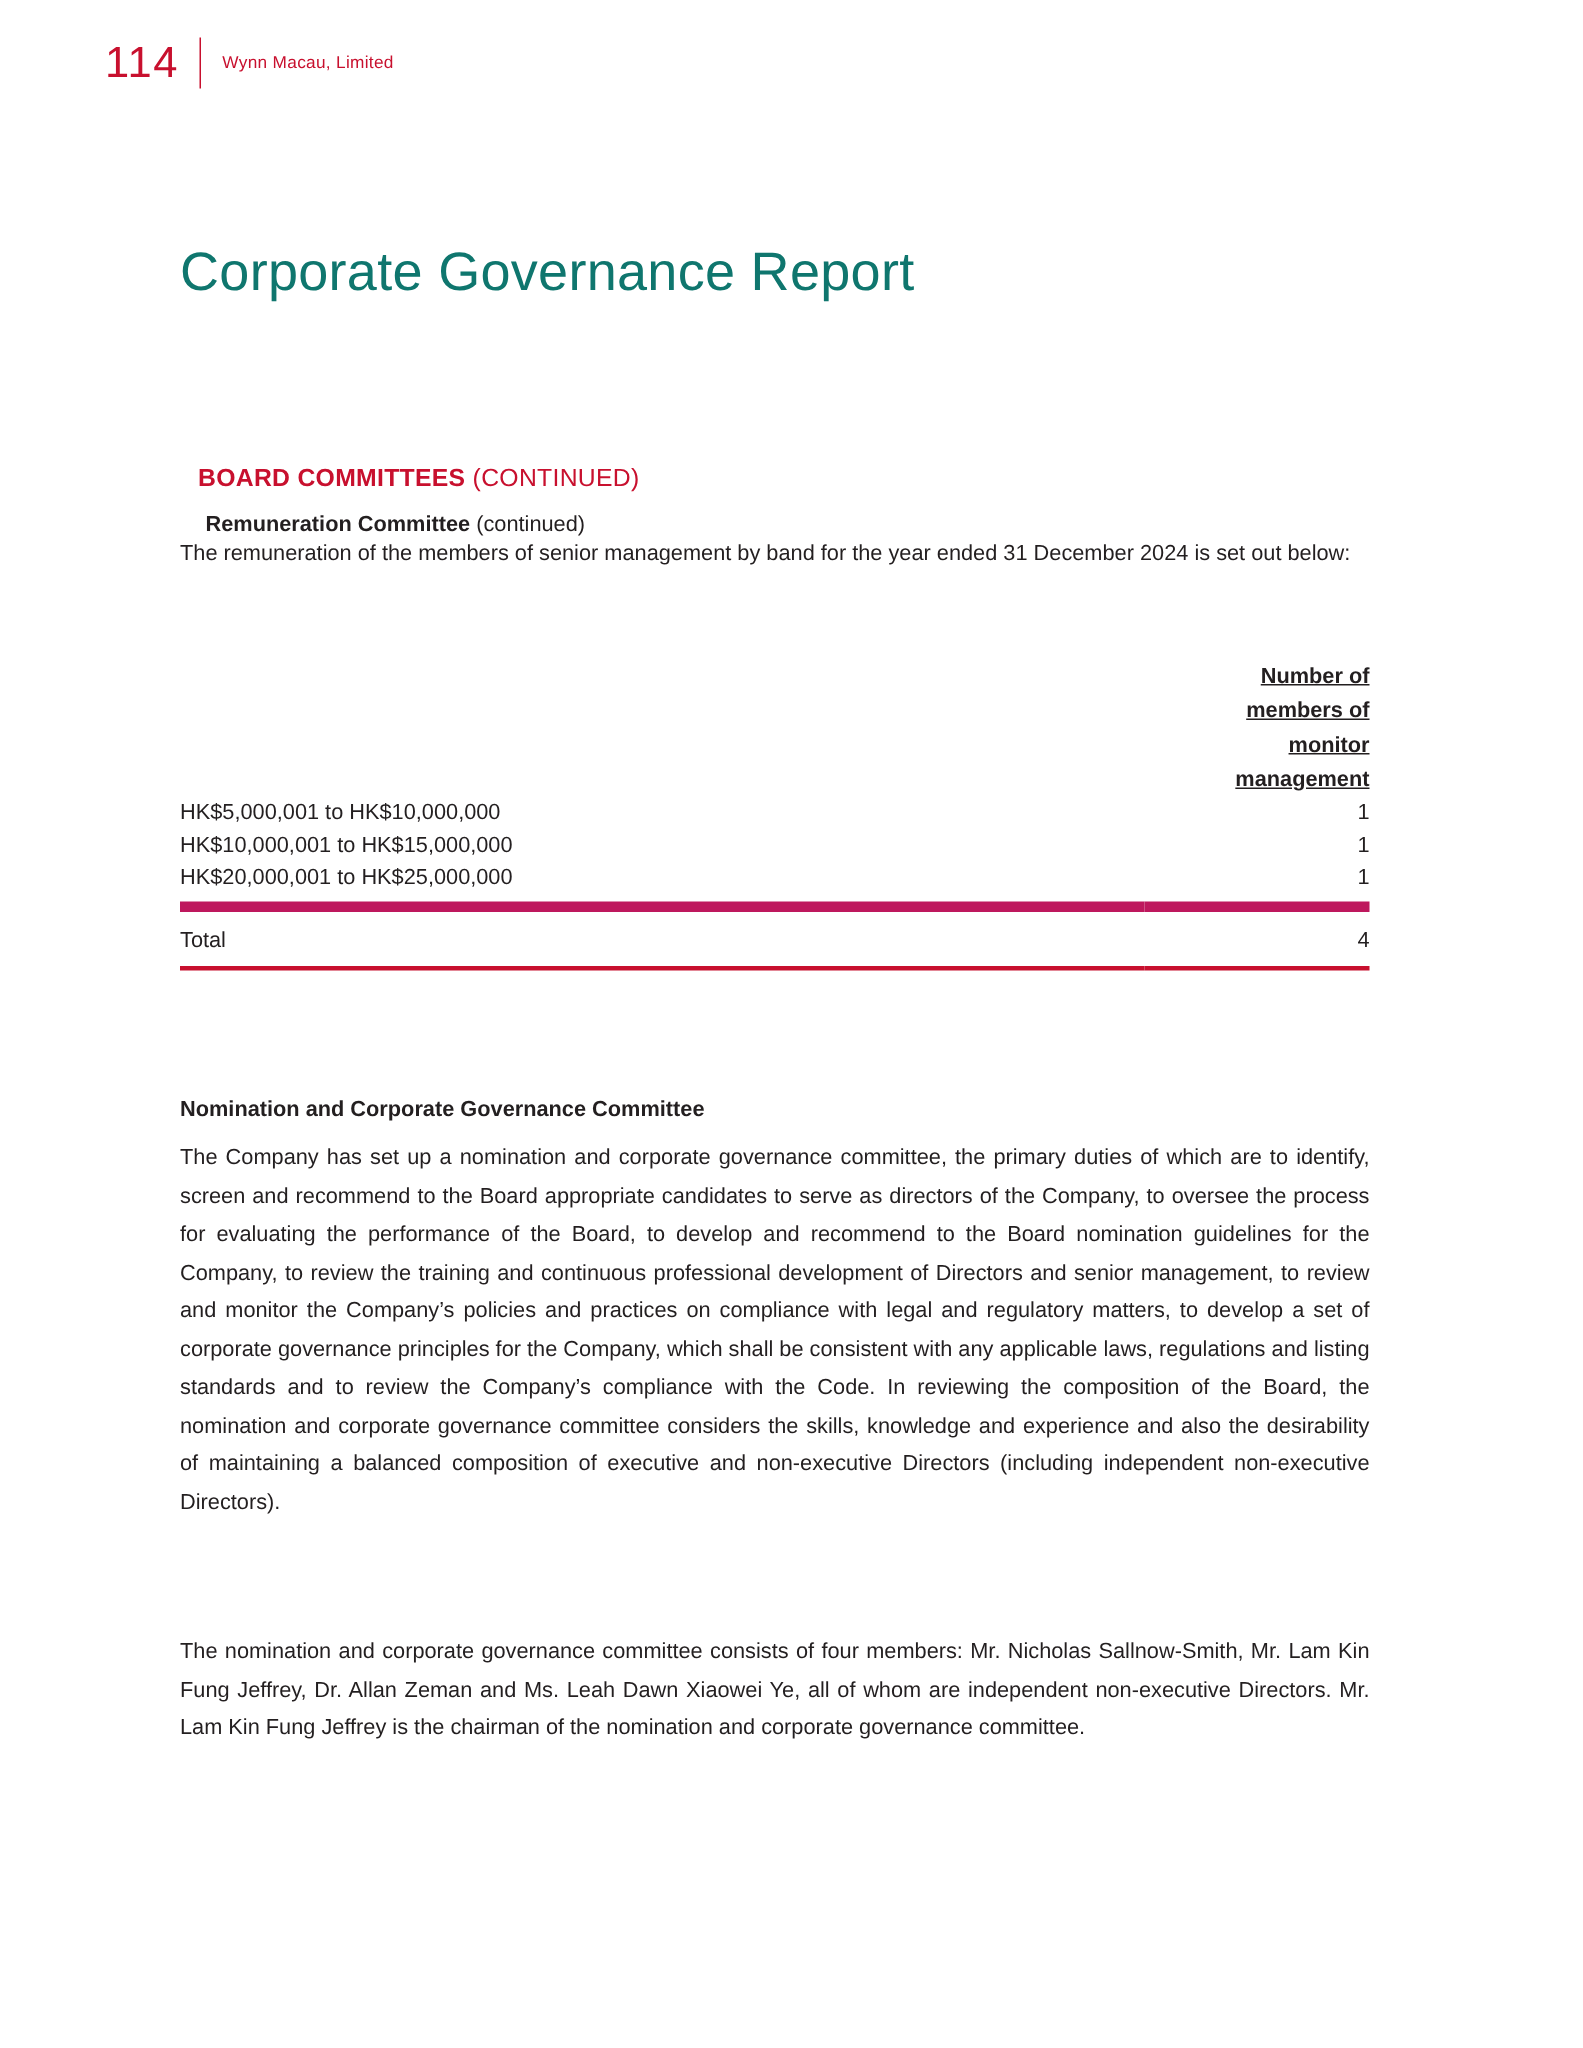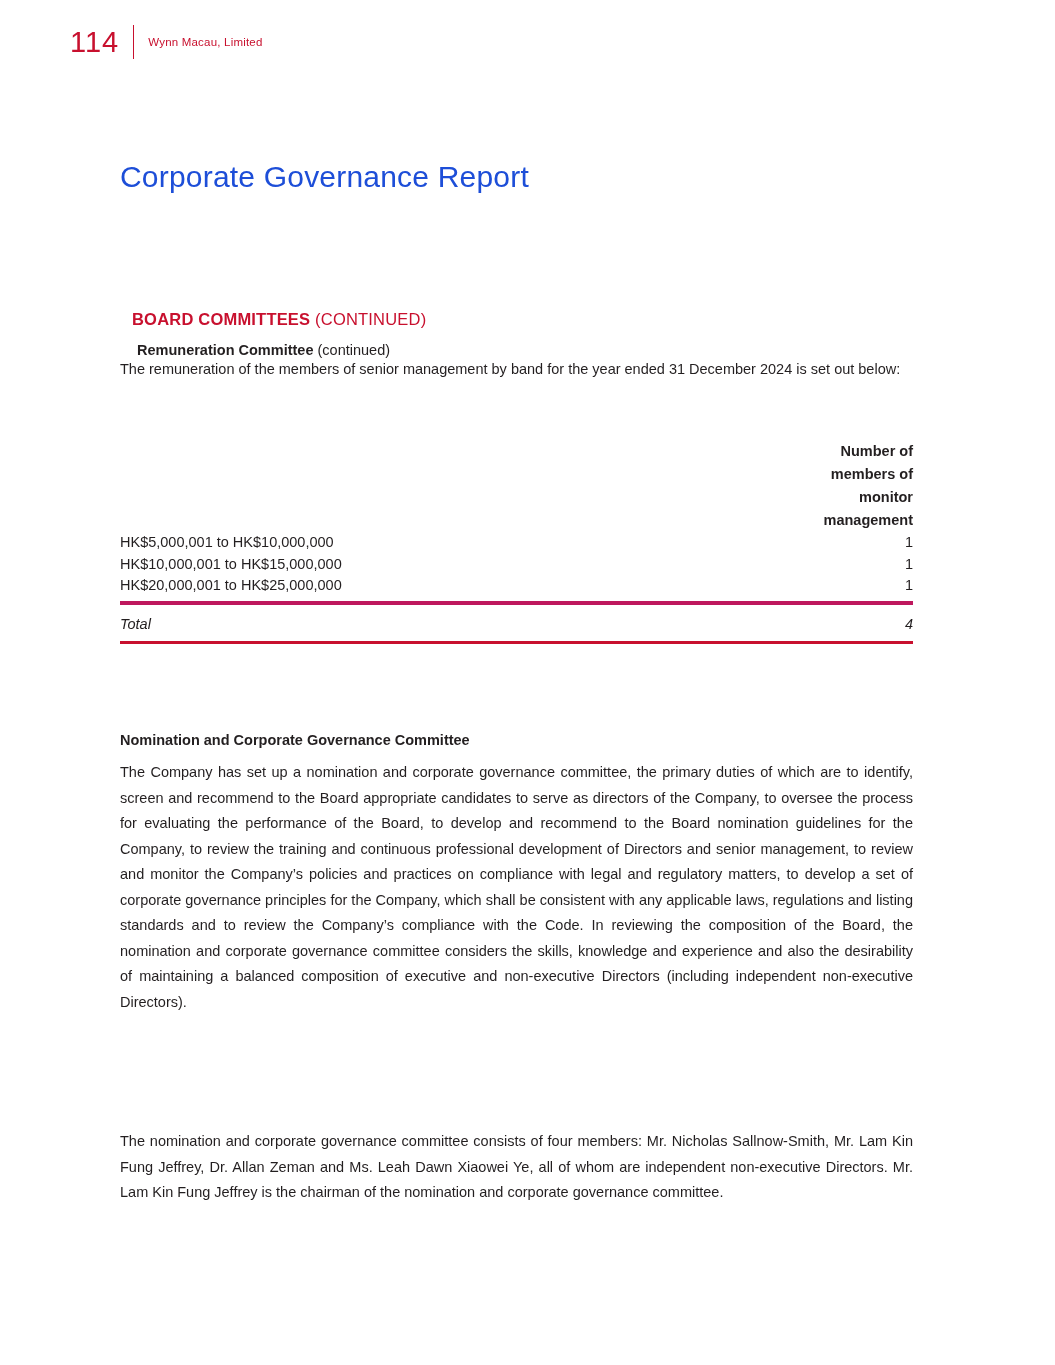--- a/index.html
+++ b/index.html
@@ -62,8 +62,8 @@
     position: absolute;
     top: 160px;
     left: 0;
-    font-size: 30px;
-    color: #1d4ed8;
+    font-size: 36px;
+    color: #0f766e;
     letter-spacing: 0.2px;
     font-weight: 400;
     white-space: nowrap;

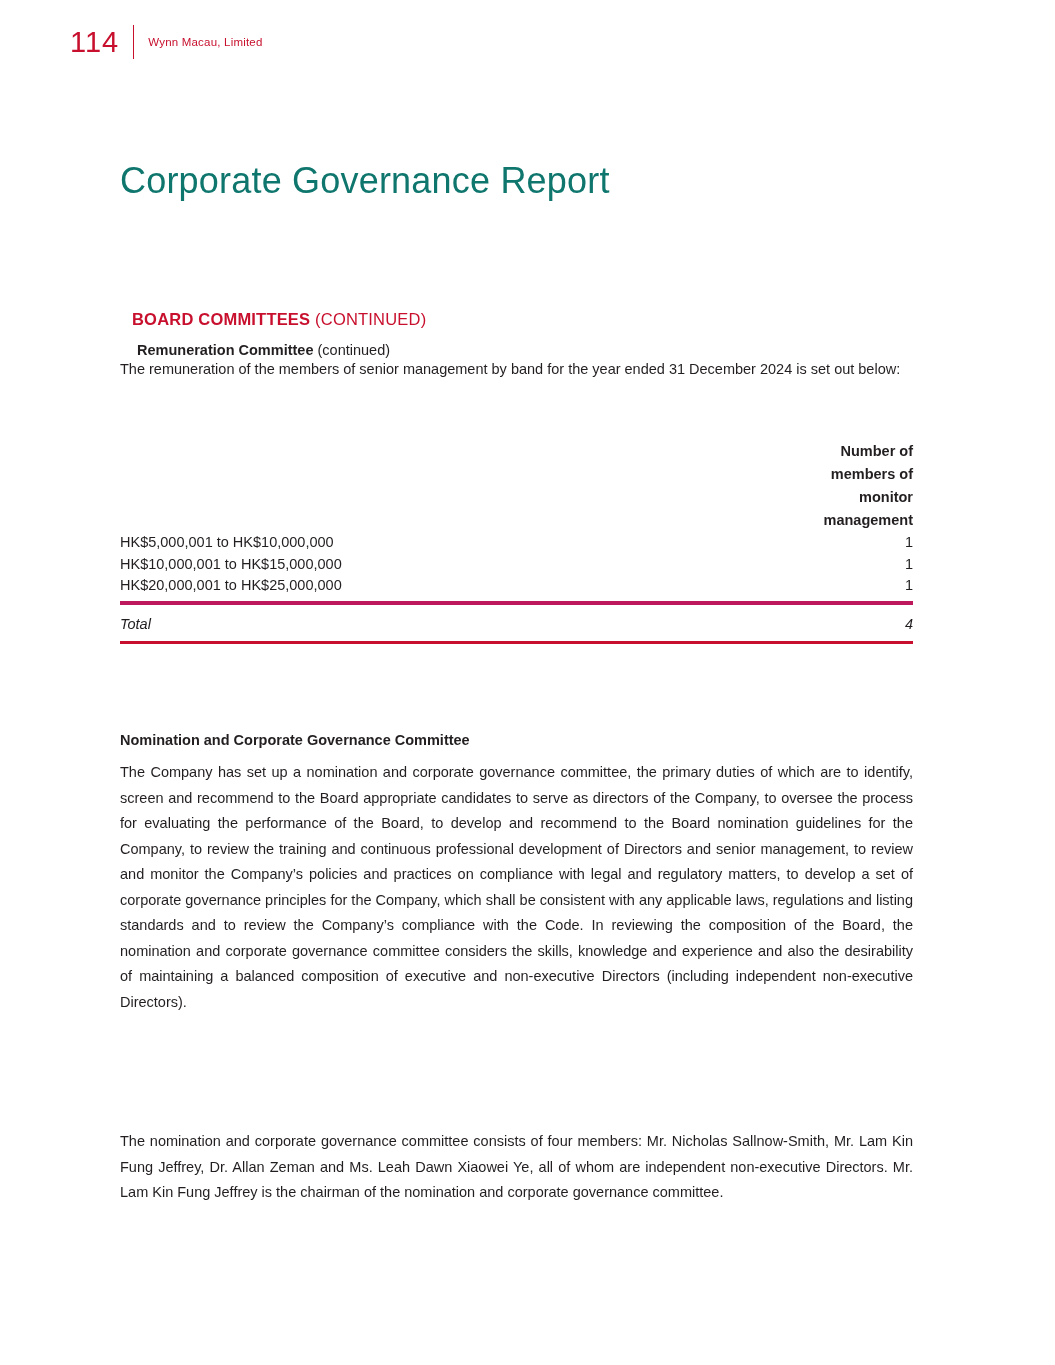--- a/index.html
+++ b/index.html
@@ -131,6 +131,7 @@
     font-weight: bold;
     line-height: 23px;
     width: 150px;
+    text-decoration: underline;
   }
   .colhead div {
     white-space: nowrap;

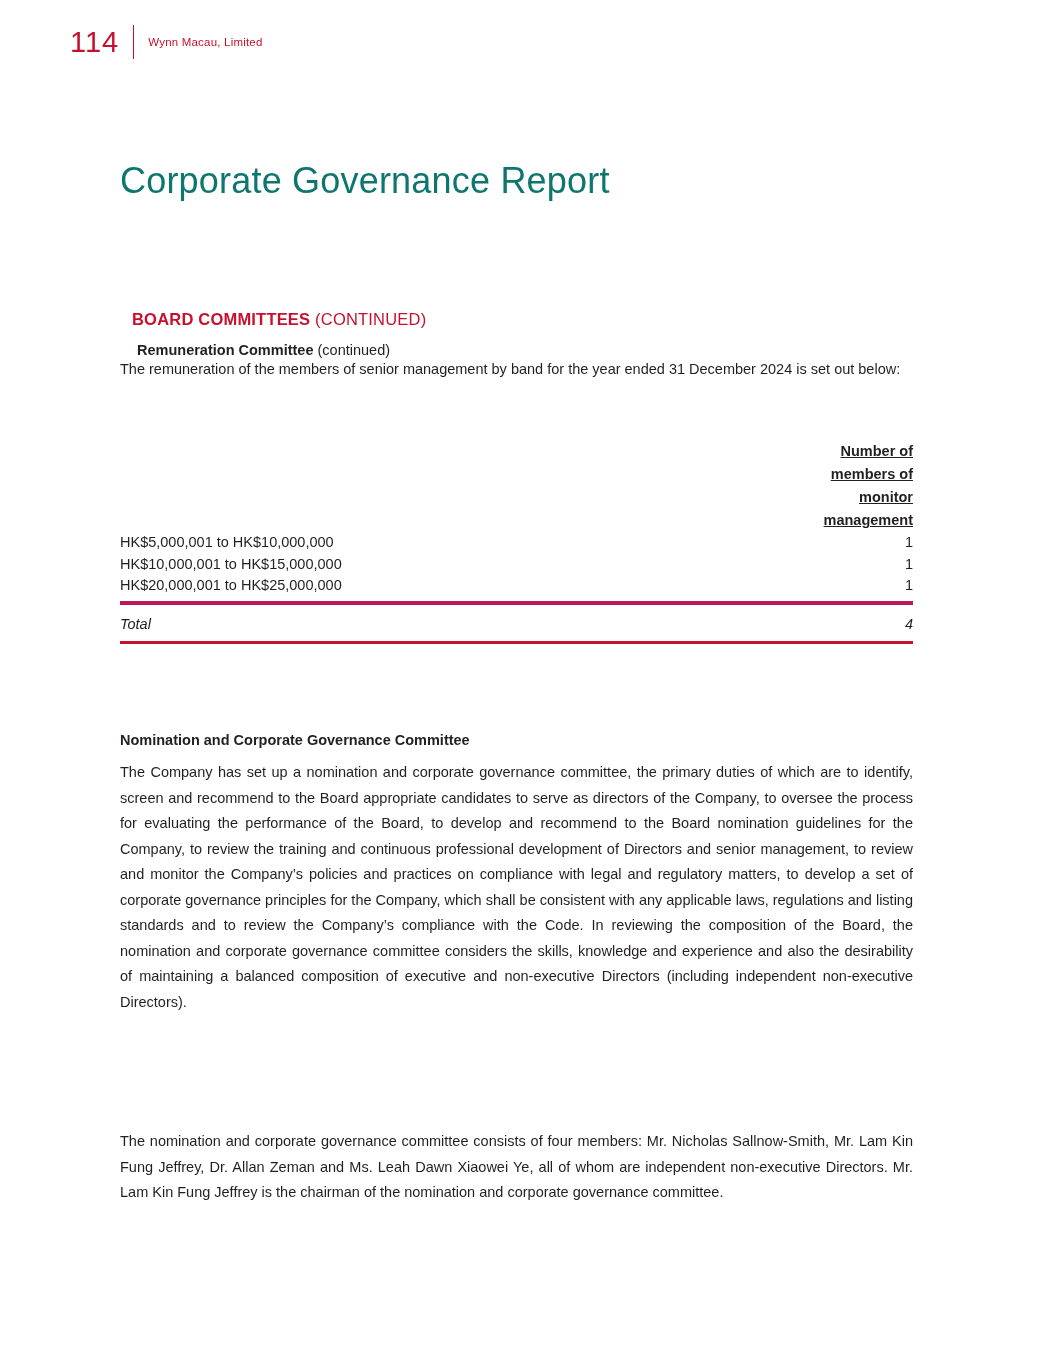--- a/index.html
+++ b/index.html
@@ -154,8 +154,7 @@
     padding-bottom: 4px;
   }
   .rule-thin {
-    border-top: 4px solid #be185d;
-    font-style: italic;
+    border-top: 7px solid #be185d;
   }
   tr.total-row td {
     padding-top: 9px;

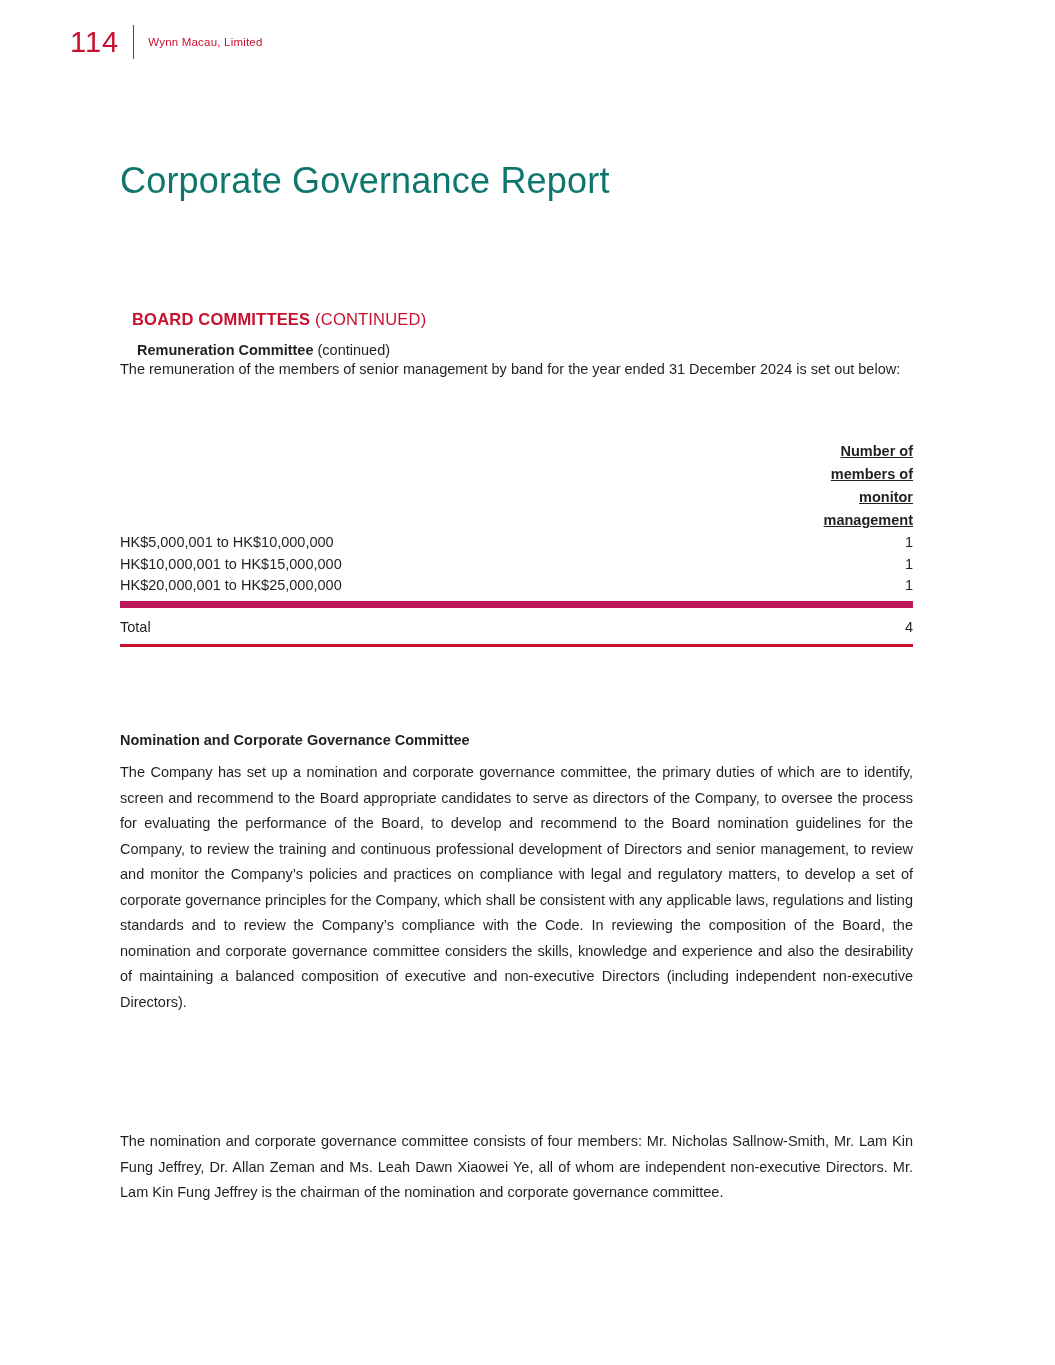--- a/index.html
+++ b/index.html
@@ -184,7 +184,6 @@
     top: 1089px;
     left: 0;
     width: 793px;
-    margin-top: 40px;
   }
 </style>
 </head>

